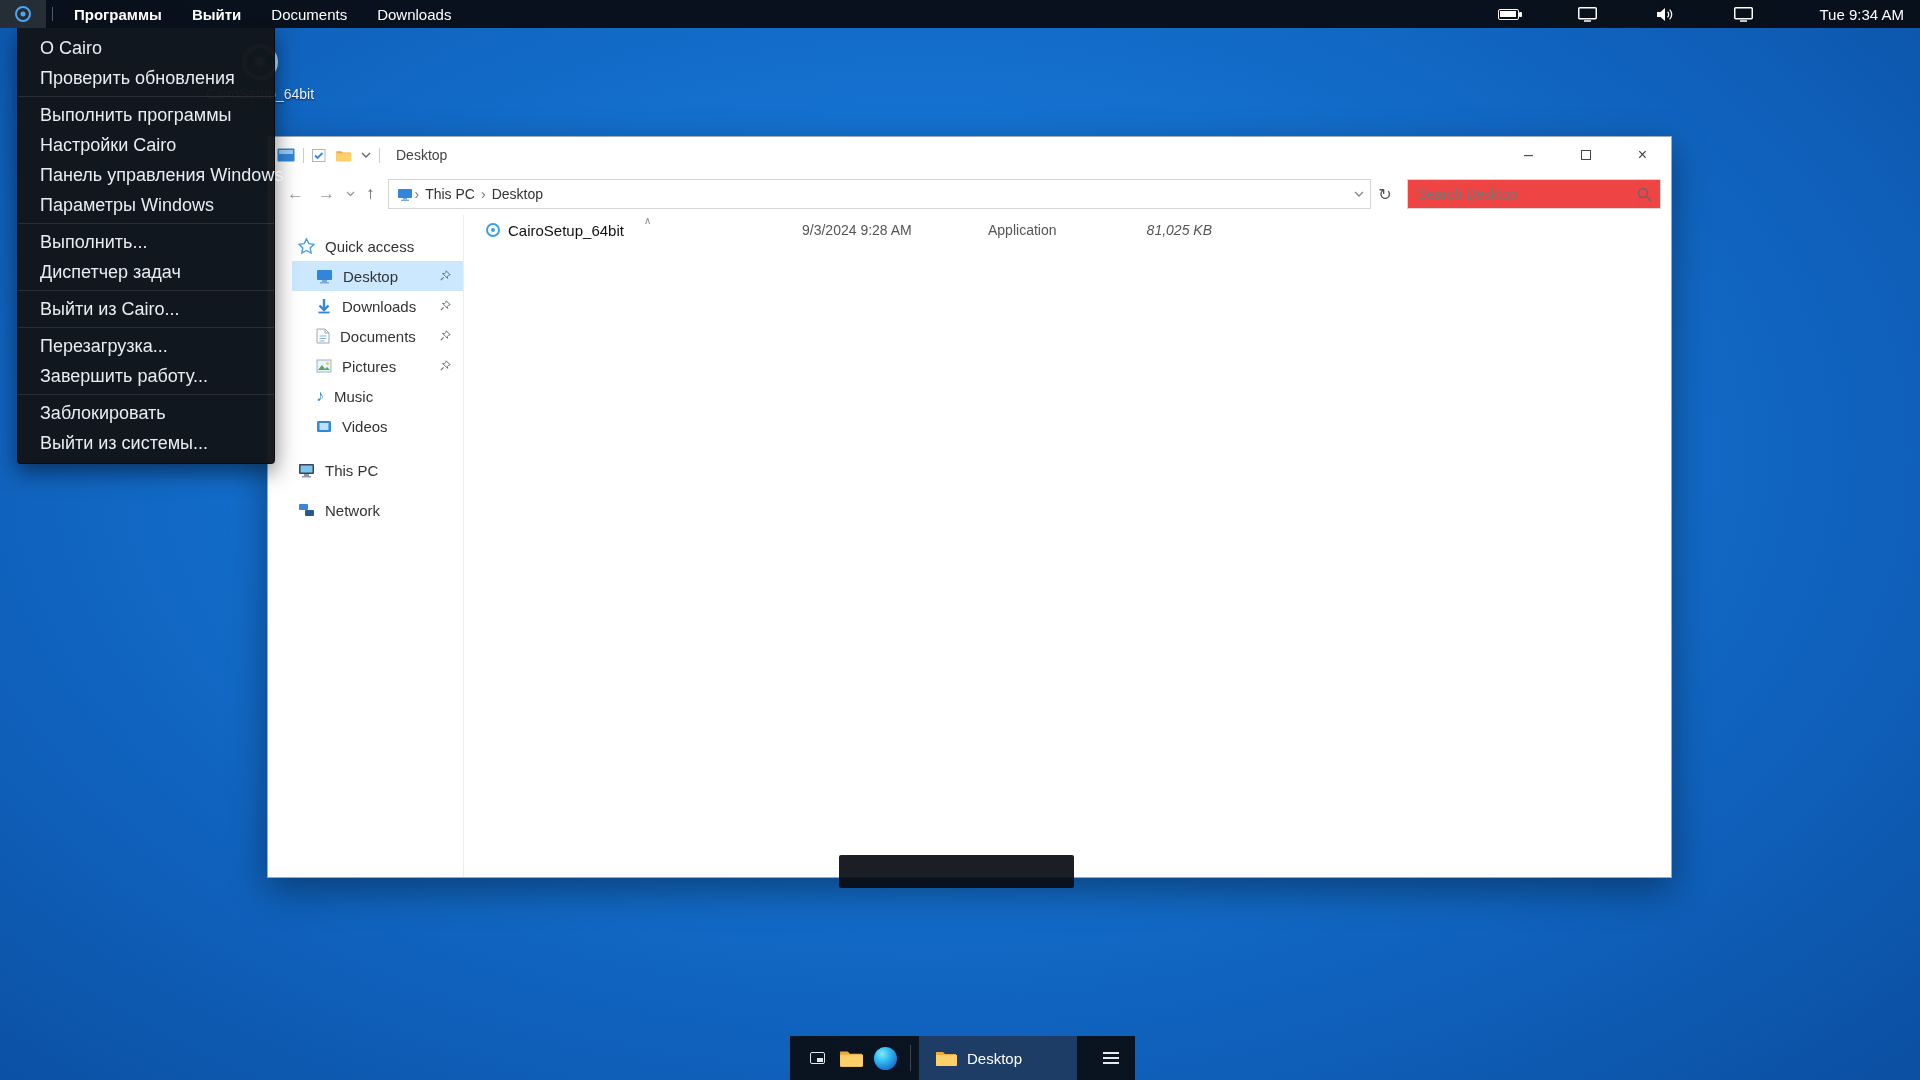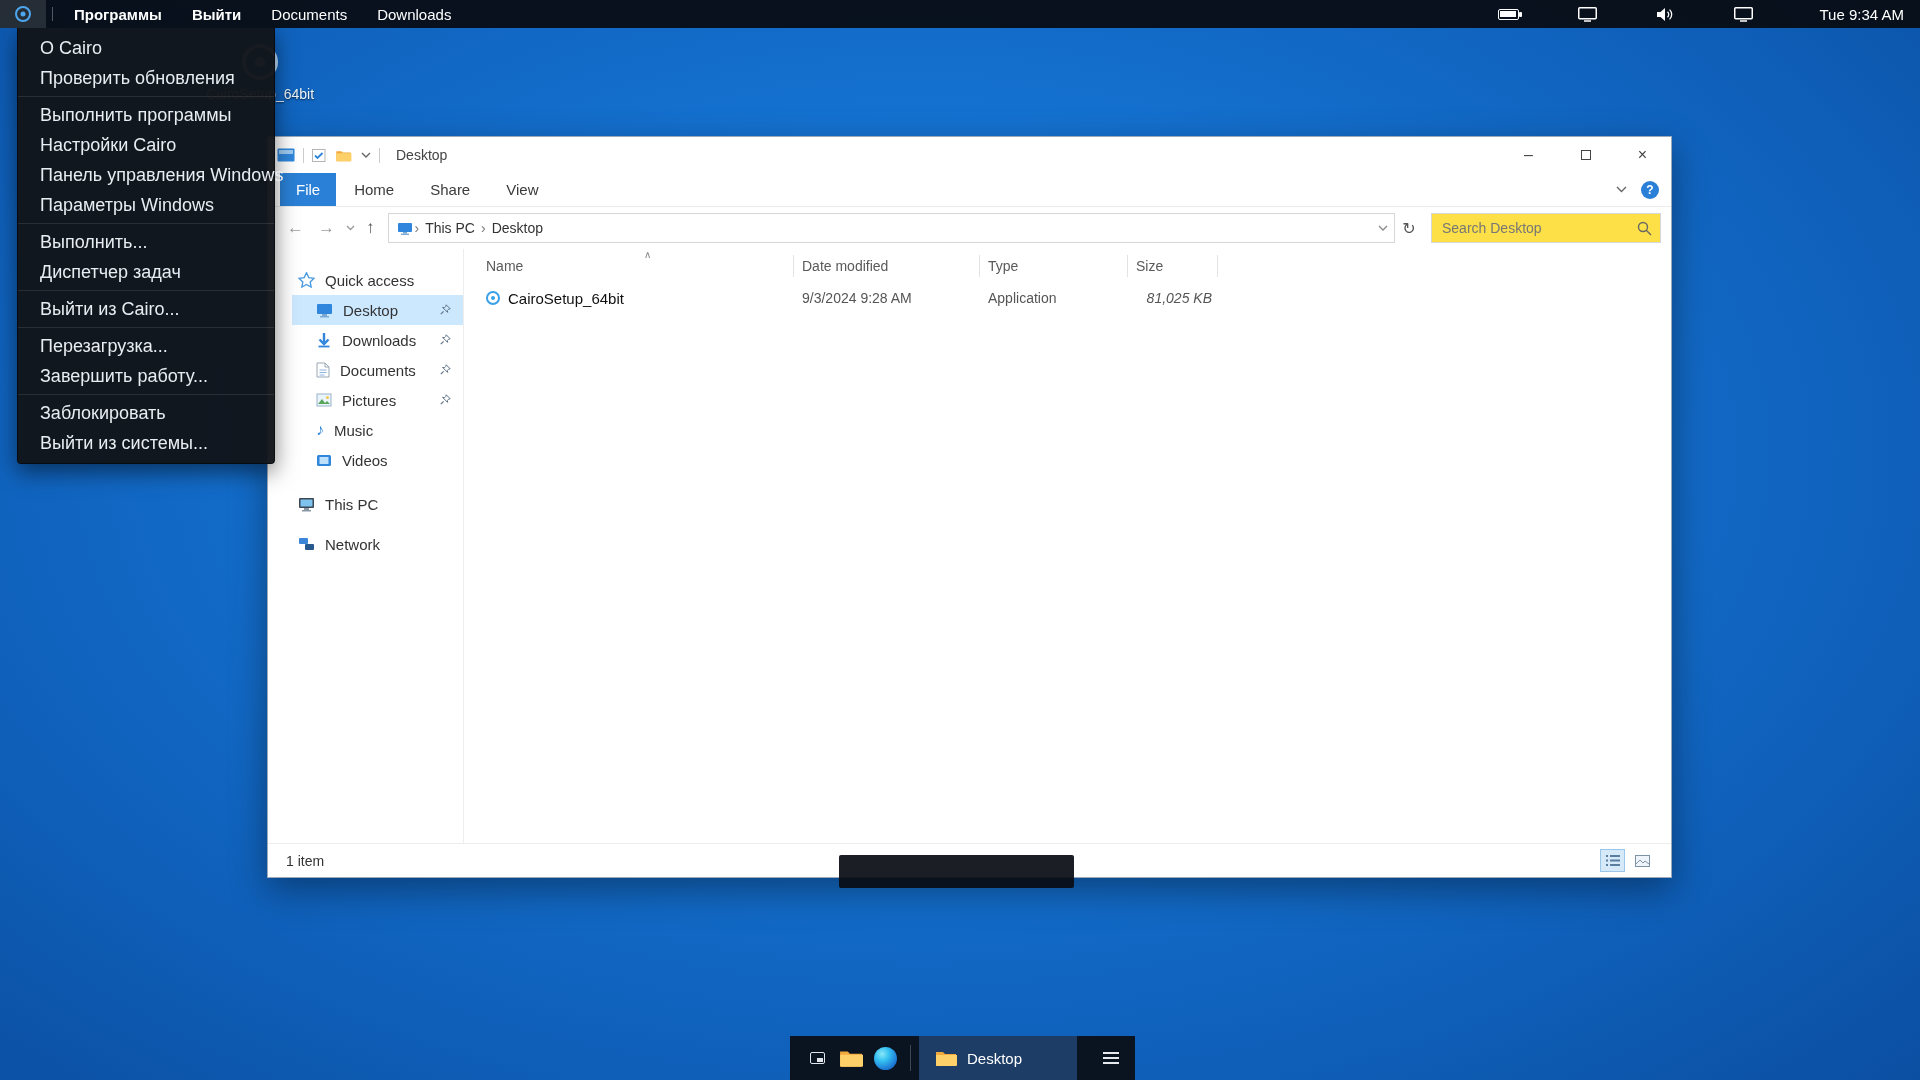--- a/index.html
+++ b/index.html
@@ -218,20 +218,6 @@
     </div>
   </div>
 
-  <div class="ribbon">
-    <div class="tab-file">File</div>
-    <div class="tab">Home</div>
-    <div class="tab">Share</div>
-    <div class="tab">View</div>
-    <div class="ribbon-right">
-      <span>
-        <svg width="11" height="7">
-            <path d="M1 1l4.5 4.5L10 1" stroke="#666" stroke-width="1.4" fill="none"></path>
-          </svg>
-      </span>
-      <span class="help-btn">?</span>
-    </div>
-  </div>
 
   <div class="navbar">
     <span class="nav-btn">←</span>

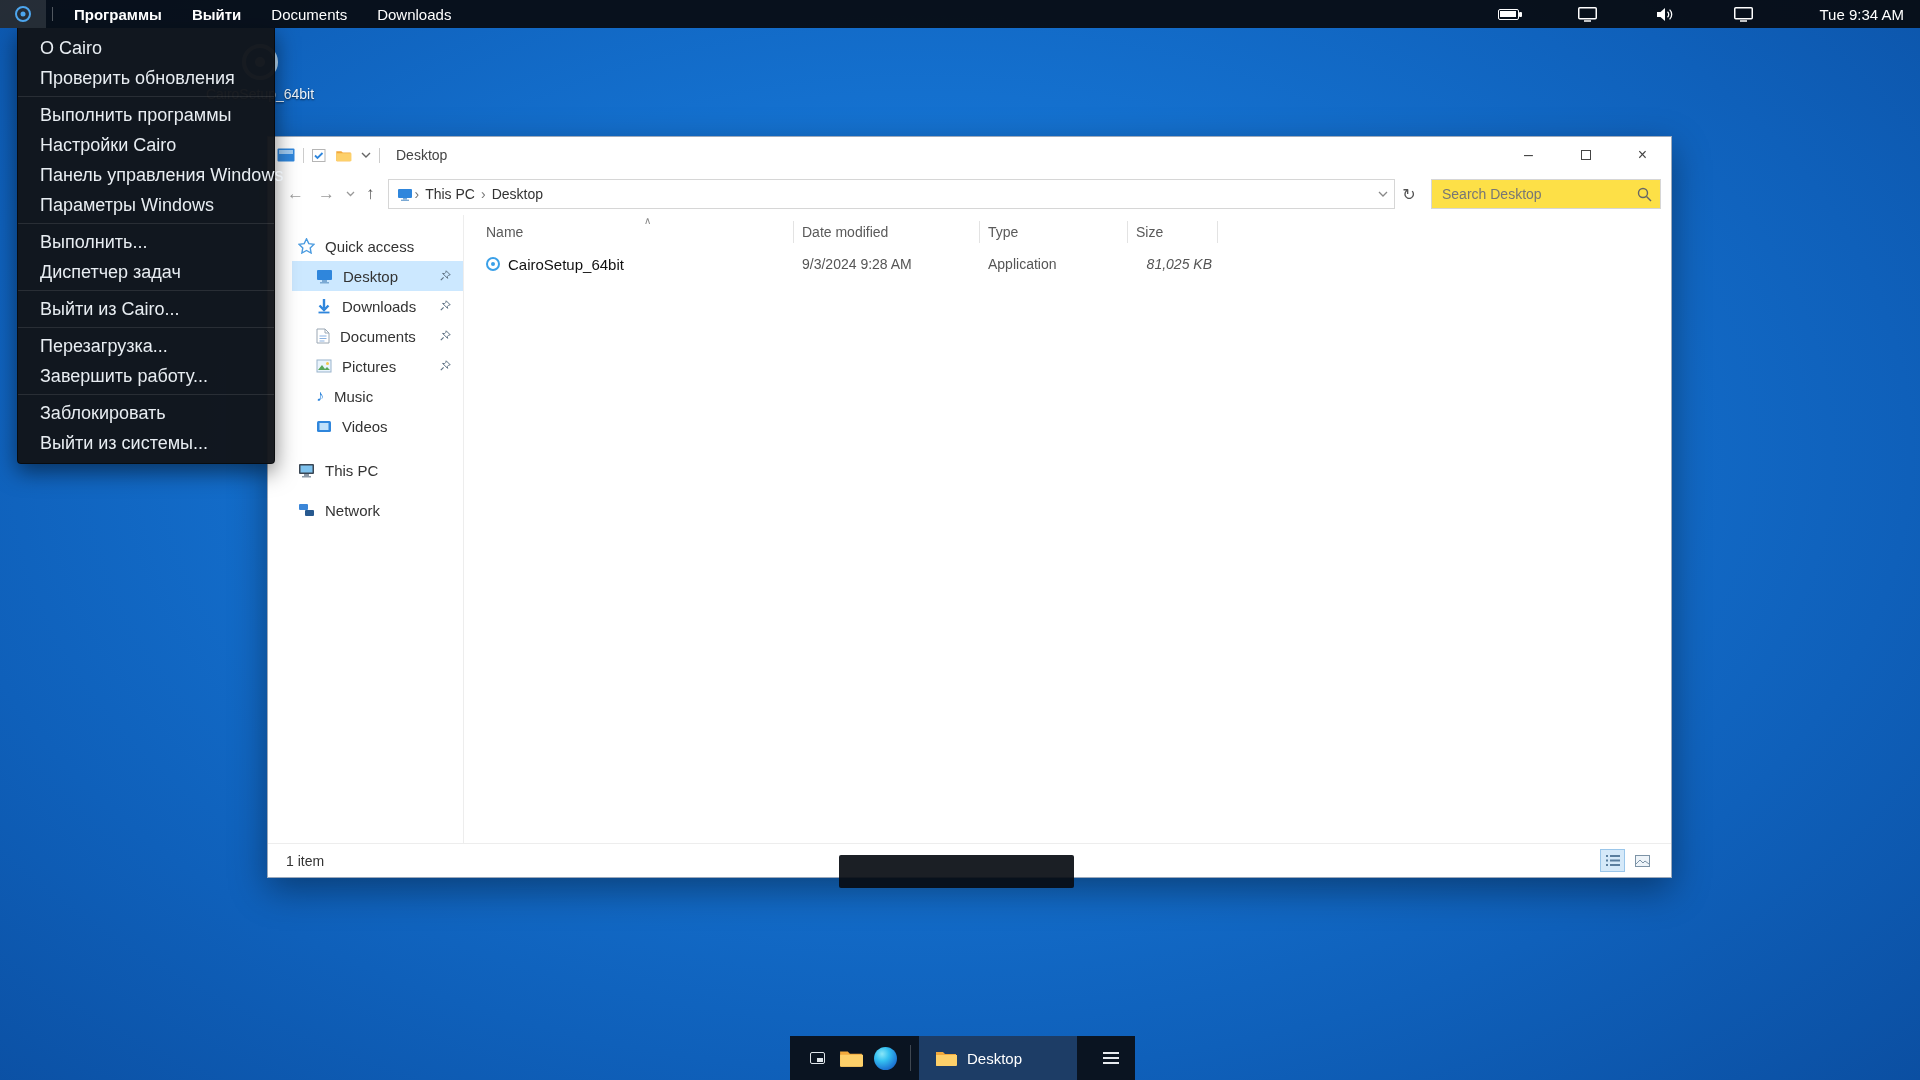--- a/index.html
+++ b/index.html
@@ -62,7 +62,7 @@
   .crumb-sep{color:#777;font-size:14px;padding:0 2px;}
   .addr-right{margin-left:auto;display:flex;align-items:center;gap:4px;}
   .refresh-btn{width:28px;display:flex;justify-content:center;color:#555;font-size:16px;}
-  .searchbox{width:230px;height:30px;border:1px solid #d6d6d6;display:flex;align-items:center;margin-left:8px;padding:0 8px 0 10px;background:#fde047;}
+  .searchbox{width:254px;height:30px;border:1px solid #d6d6d6;display:flex;align-items:center;margin-left:8px;padding:0 8px 0 10px;background:#ef4444;}
   .searchbox input{border:none;outline:none;flex:1;font-size:14px;font-family:inherit;color:#333;background:transparent;}
   .searchbox input::placeholder{color:#767676;}
 

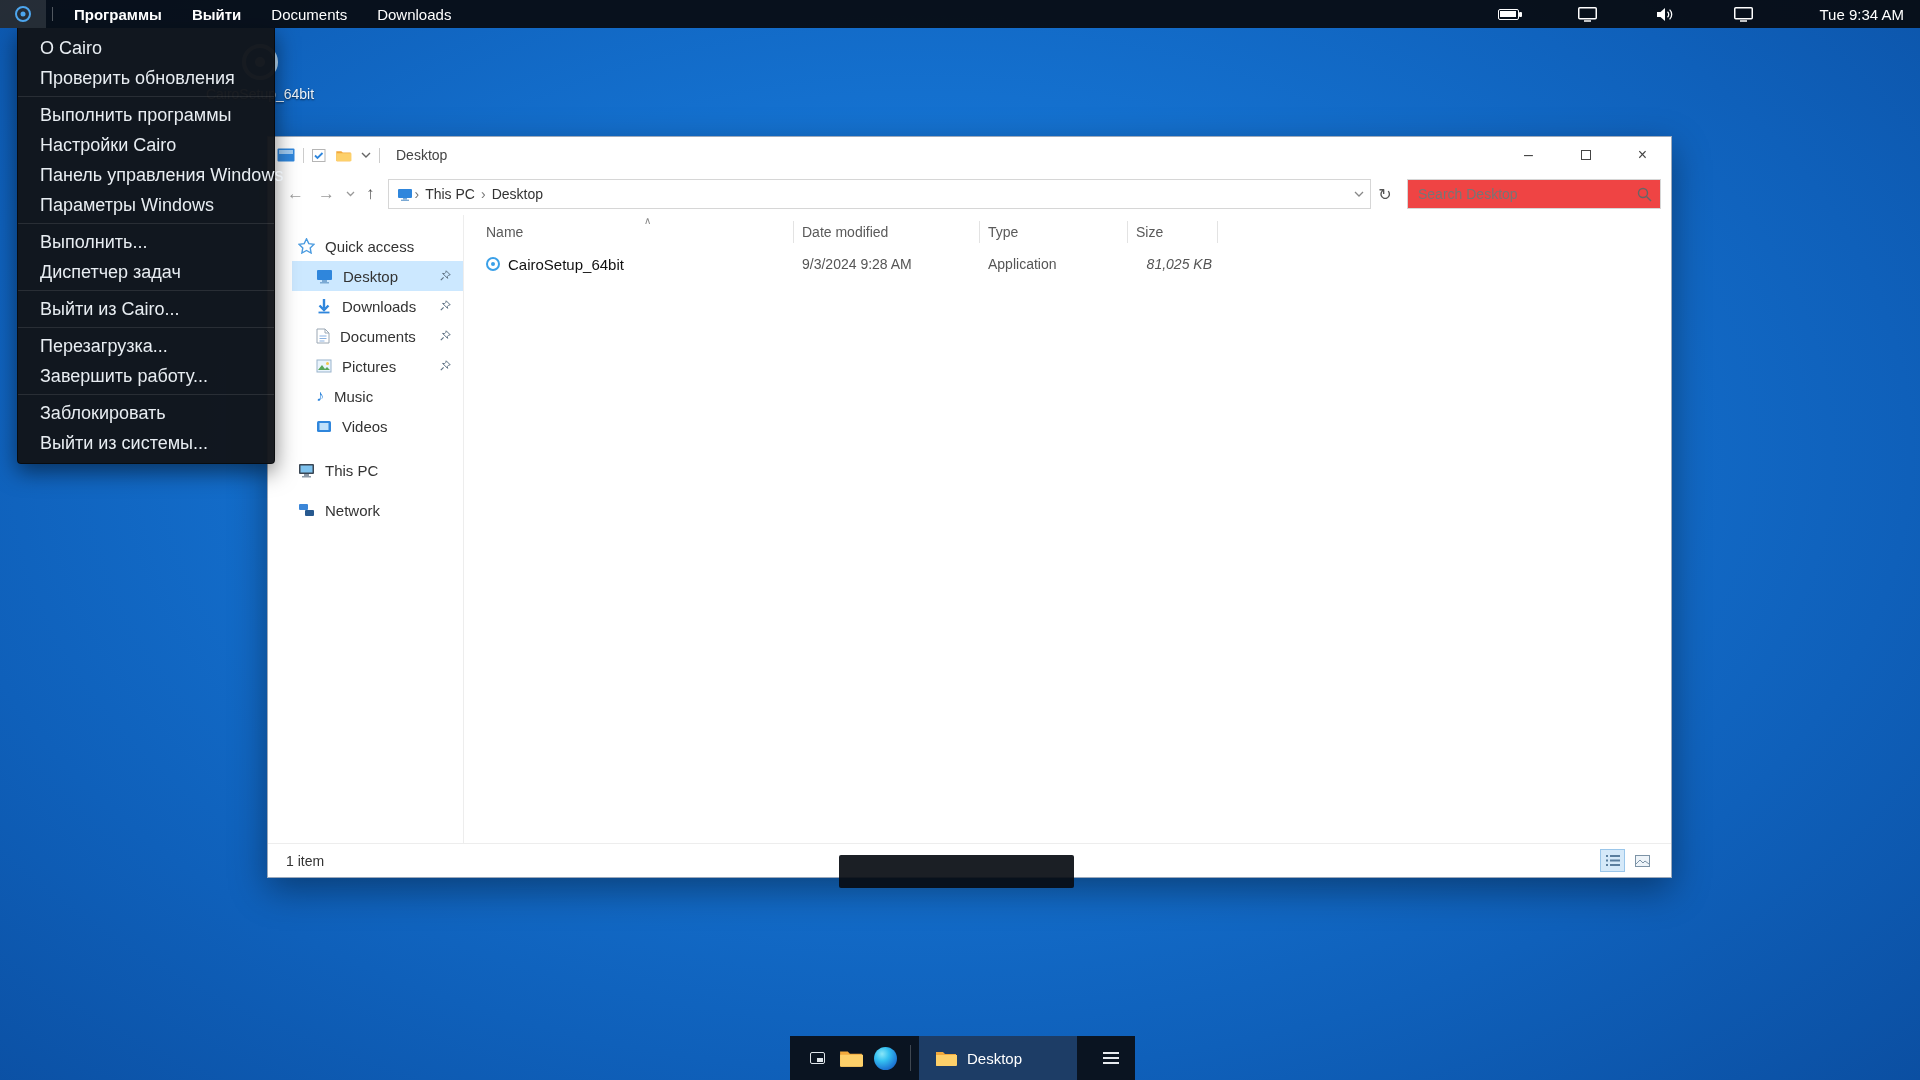--- a/index.html
+++ b/index.html
@@ -374,12 +374,6 @@
 
     <div class="content">
       <span class="sort-caret">∧</span>
-      <div class="col-headers">
-        <div class="colh name">Name</div>
-        <div class="colh date">Date modified</div>
-        <div class="colh type">Type</div>
-        <div class="colh size">Size</div>
-      </div>
       <div class="file-row">
         <div class="cell name">
           <span class="file-ring"></span>

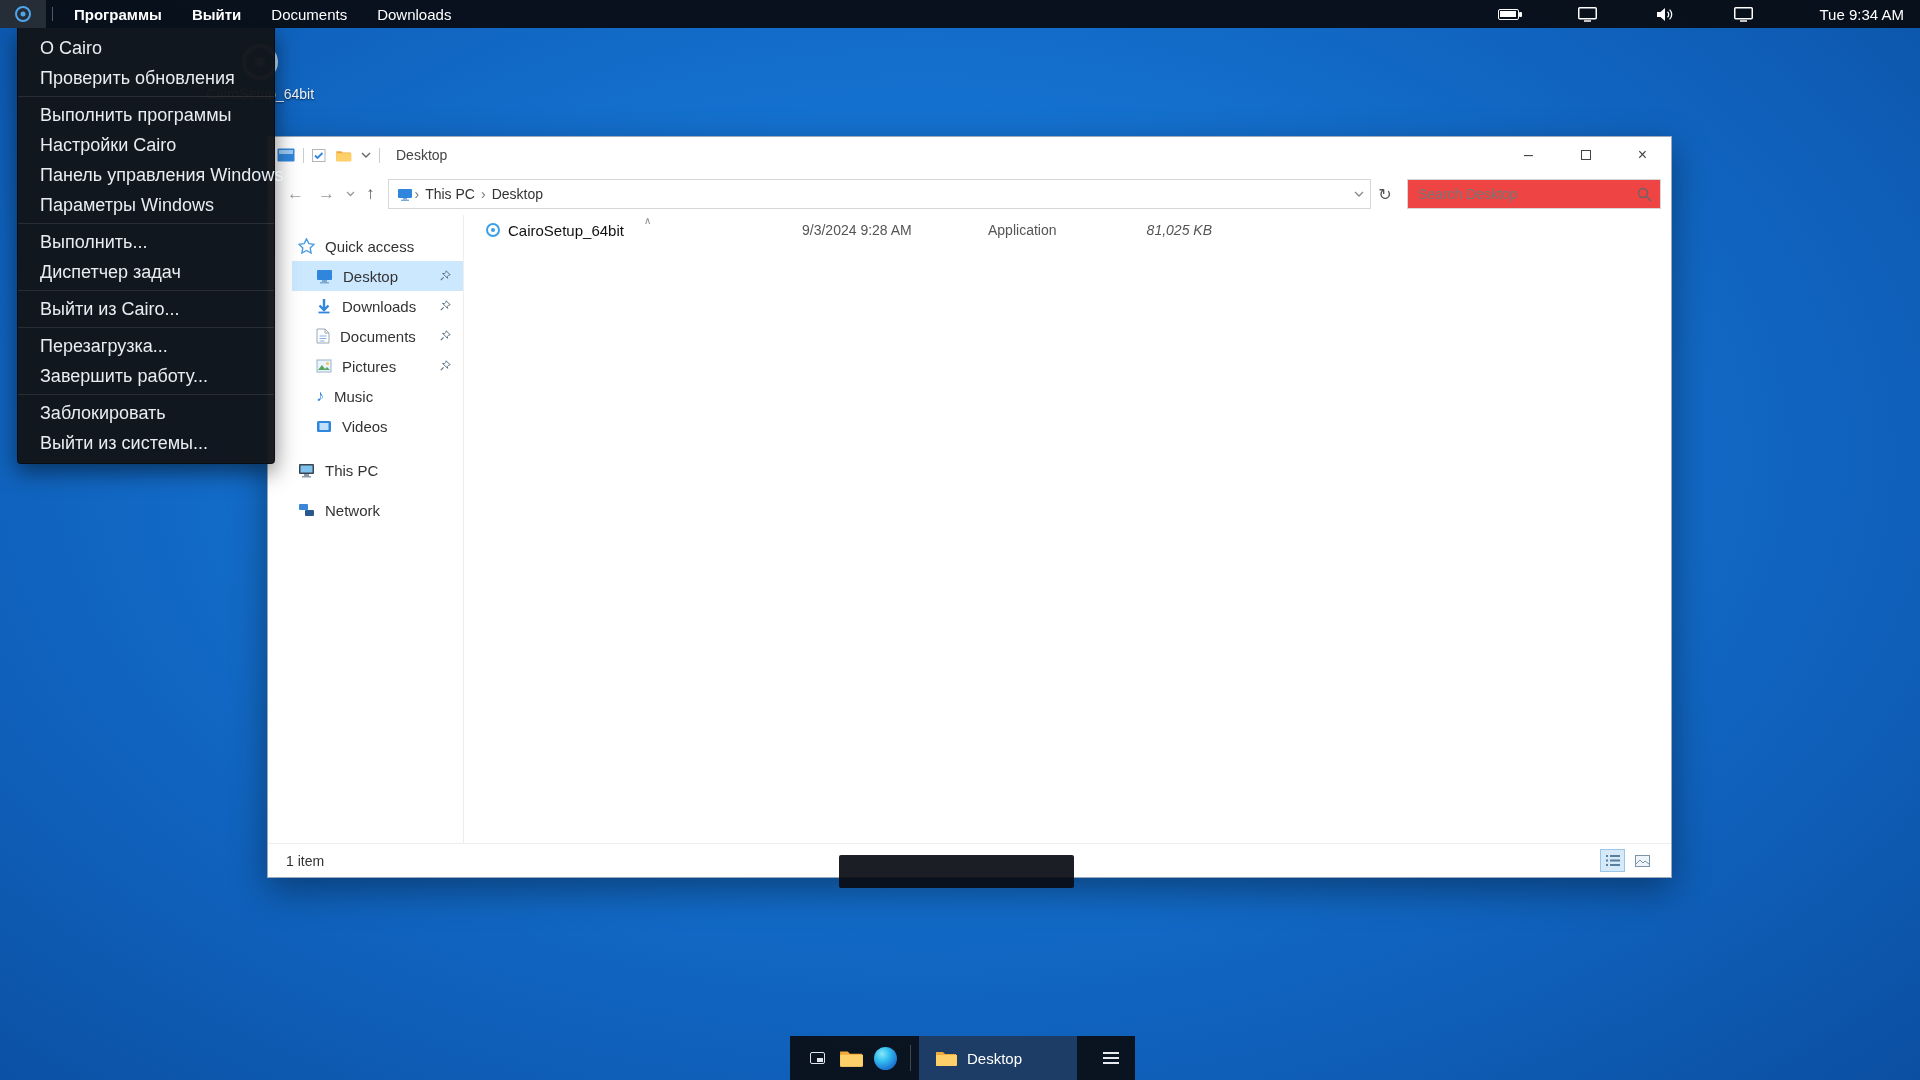--- a/index.html
+++ b/index.html
@@ -387,29 +387,6 @@
 
   </div>
 
-  <div class="statusbar">
-    <span>1 item</span>
-    <div class="view-btns">
-      <span class="view-btn active">
-        <svg width="14" height="11">
-            <g fill="#5a7e9e">
-              <rect x="0" y="0" width="2" height="2"></rect>
-              <rect x="4" y="0" width="10" height="2"></rect>
-              <rect x="0" y="4.5" width="2" height="2"></rect>
-              <rect x="4" y="4.5" width="10" height="2"></rect>
-              <rect x="0" y="9" width="2" height="2"></rect>
-              <rect x="4" y="9" width="10" height="2"></rect>
-            </g>
-          </svg>
-      </span>
-      <span class="view-btn">
-        <svg width="15" height="12">
-            <rect x="0.5" y="0.5" width="14" height="11" fill="#eef4f9" stroke="#7d93a6"></rect>
-            <path d="M1 9l4-4 3 3 2-2 4 3" stroke="#7d93a6" fill="none"></path>
-          </svg>
-      </span>
-    </div>
-  </div>
 
 </div>
 

